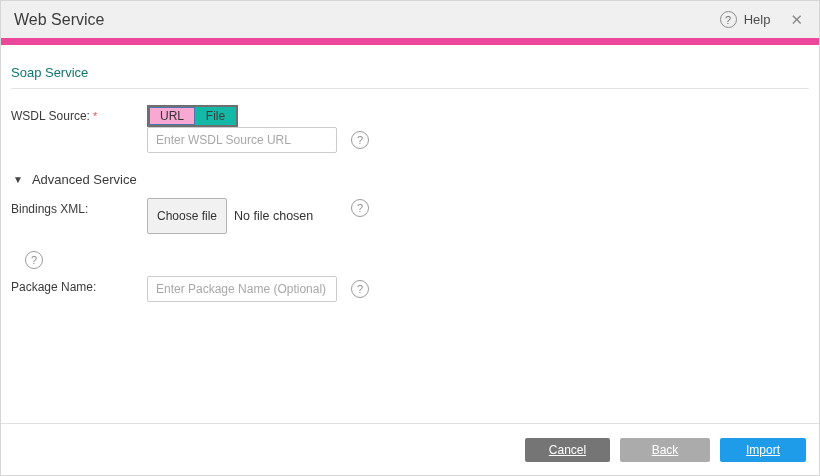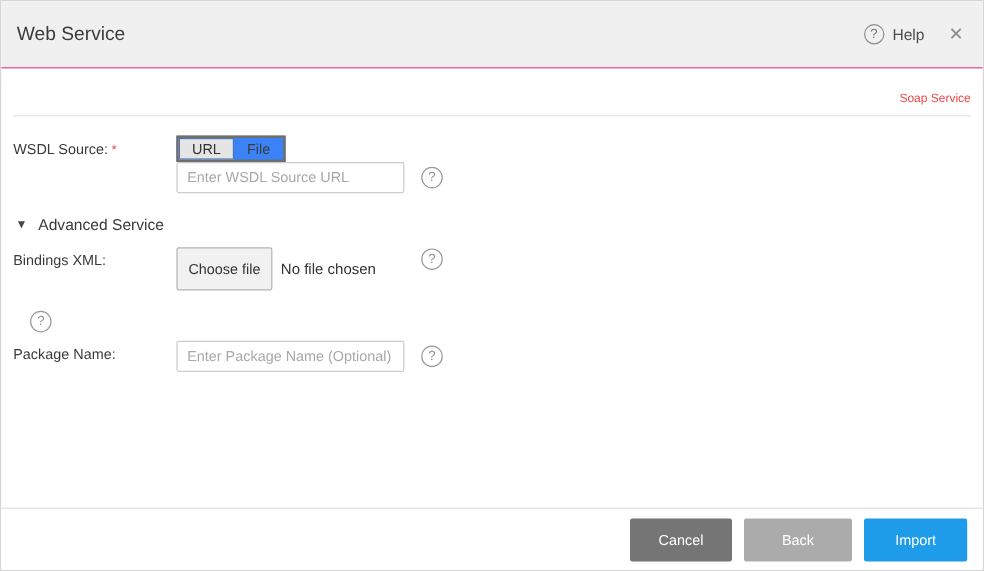--- a/index.html
+++ b/index.html
@@ -15,9 +15,9 @@
 
   
   .dialog-header {
-    height:56px;
+    height:44px;
     background:#f0f0f1;
-    border-bottom:1px solid #ec4899;
+    border-bottom:7px solid #ec4899;
     display:flex;
     align-items:center;
     padding:0 16px 0 13px;

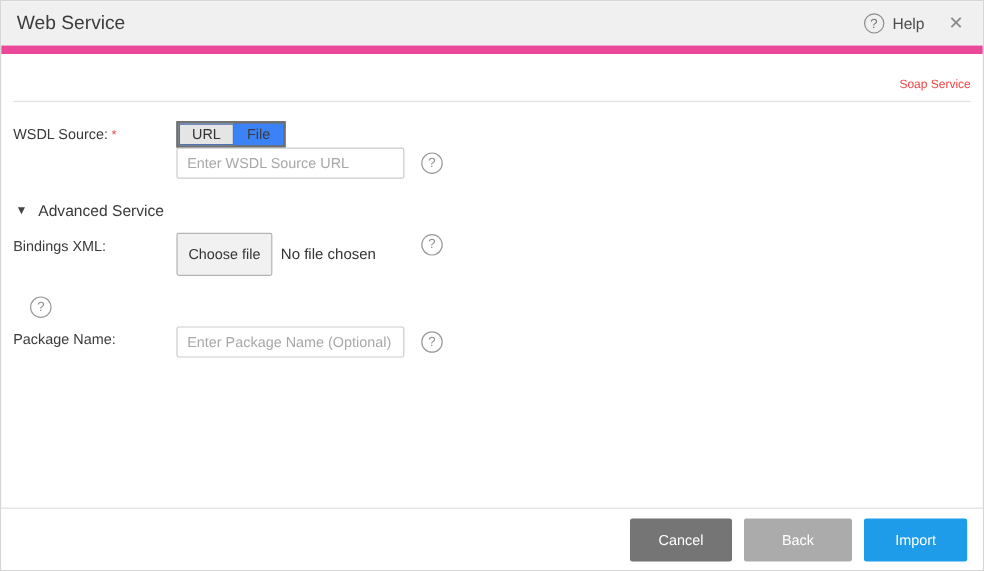--- a/index.html
+++ b/index.html
@@ -47,7 +47,7 @@
 
   
   .dialog-body { padding:0 10px; }
-  .section-title { margin-top:20px; font-size:10px; color:#ef4444;text-align:right; }
+  .section-title { margin-top:20px; font-size:13px; color:#0f766e; }
   .section-divider { border-bottom:1px solid #e3e3e3; margin-top:8px; }
 
   .form-row { display:flex; align-items:flex-start; }

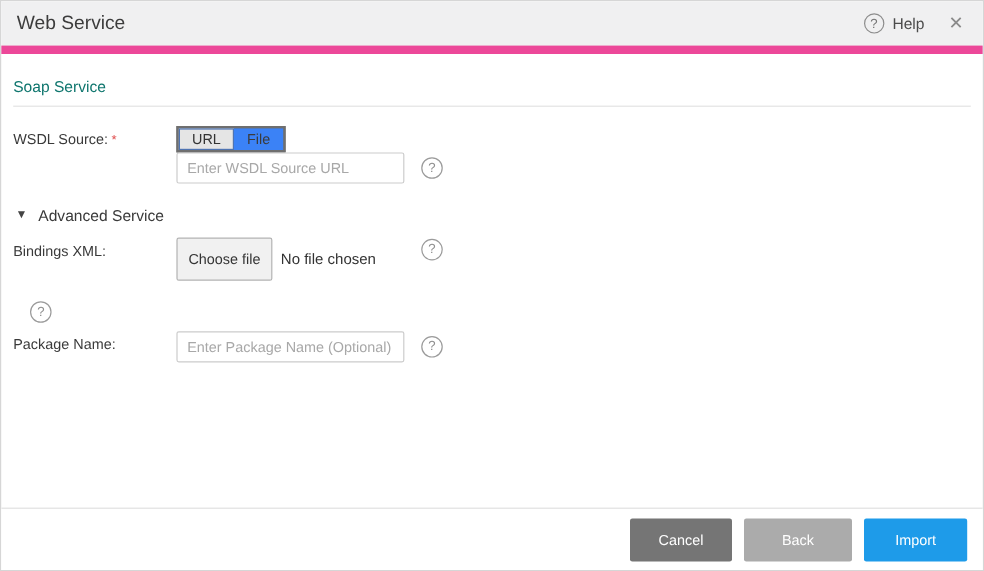--- a/index.html
+++ b/index.html
@@ -78,7 +78,7 @@
     cursor:pointer;
   }
   .toggle-option.selected {
-    background:#e5e5e5;
+    background:#f9a8d4;
     border:1px solid #4f74b2;
     color:#333333;
   }

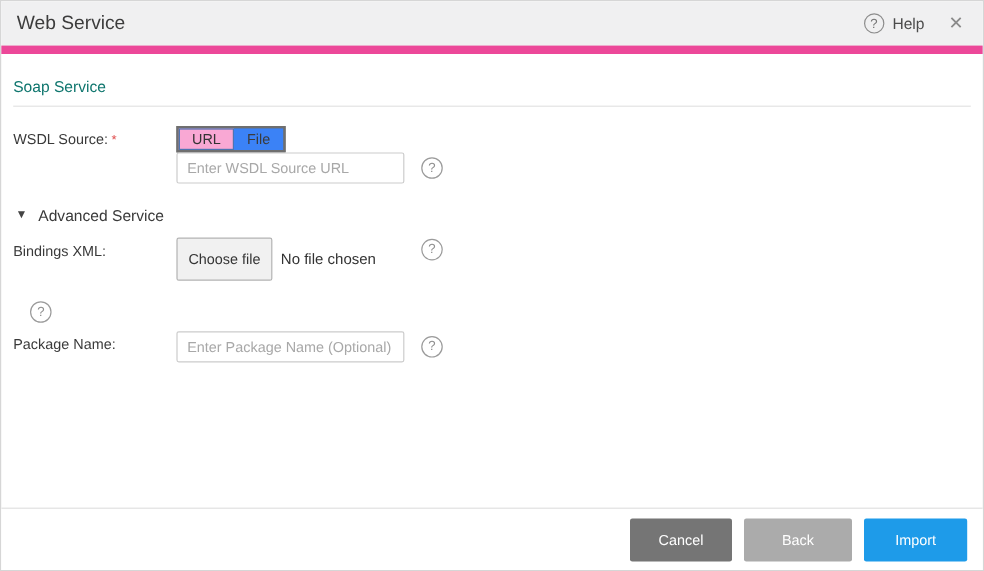--- a/index.html
+++ b/index.html
@@ -83,7 +83,7 @@
     color:#333333;
   }
   .toggle-option.unselected {
-    background:#3b82f6;
+    background:#14b8a6;
     color:#3b3b3b;
     text-align:right;
   }

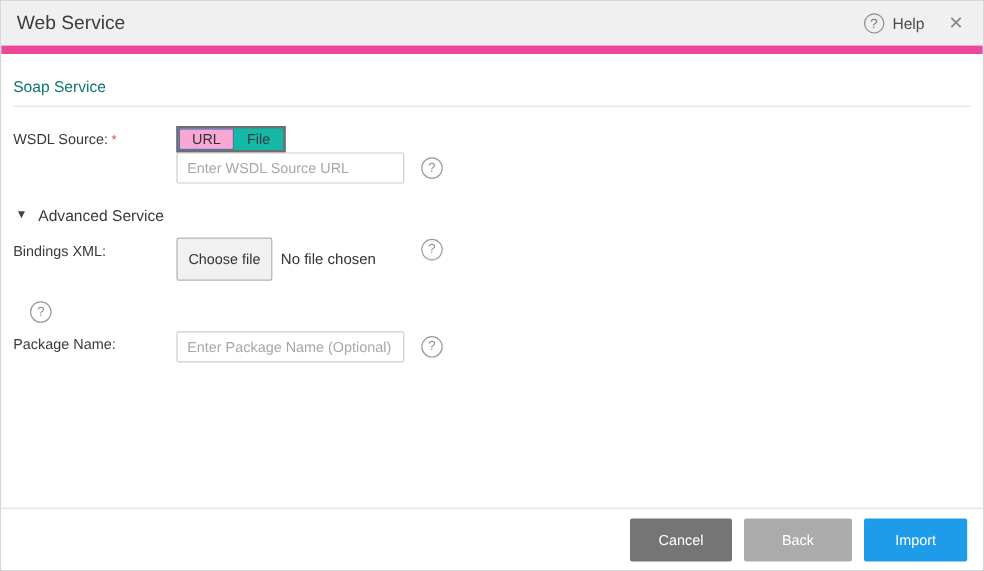--- a/index.html
+++ b/index.html
@@ -161,7 +161,7 @@
     padding-right:13px;
   }
   .footer-btn {
-    height:36px;
+    height:24px;
     border:none;
     border-radius:2px;
     font-size:12px;
@@ -169,6 +169,7 @@
     color:#ffffff;
     cursor:pointer;
     margin-left:10px;
+    text-decoration:underline;
   }
   .btn-cancel { width:85px; background:#757575; }
   .btn-back   { width:90px; background:#ababab; }

